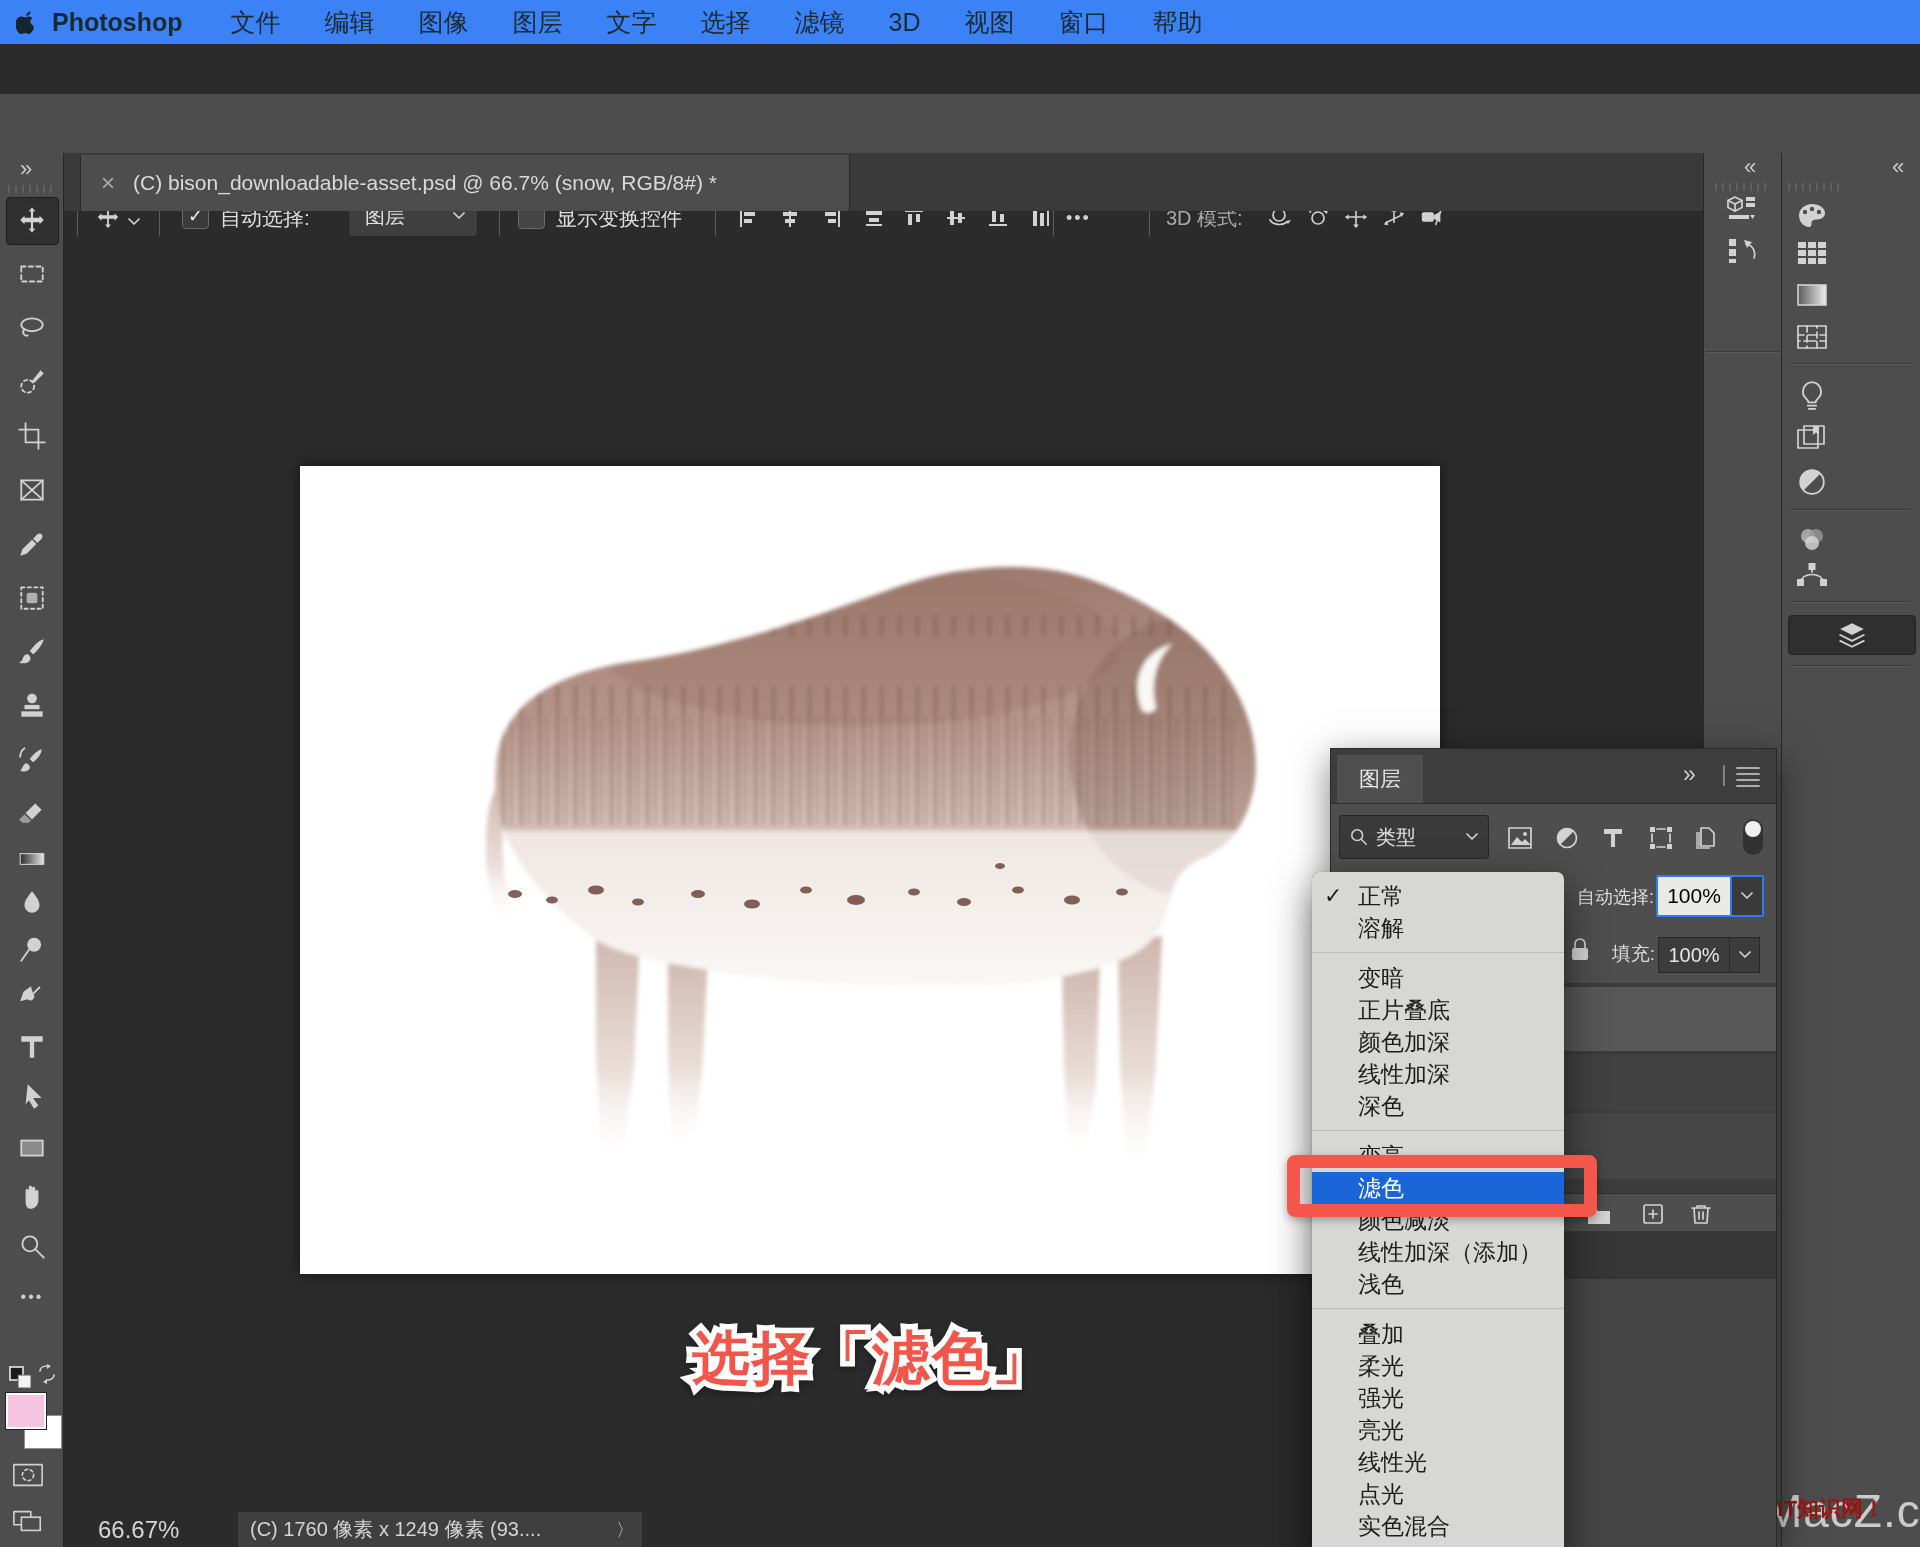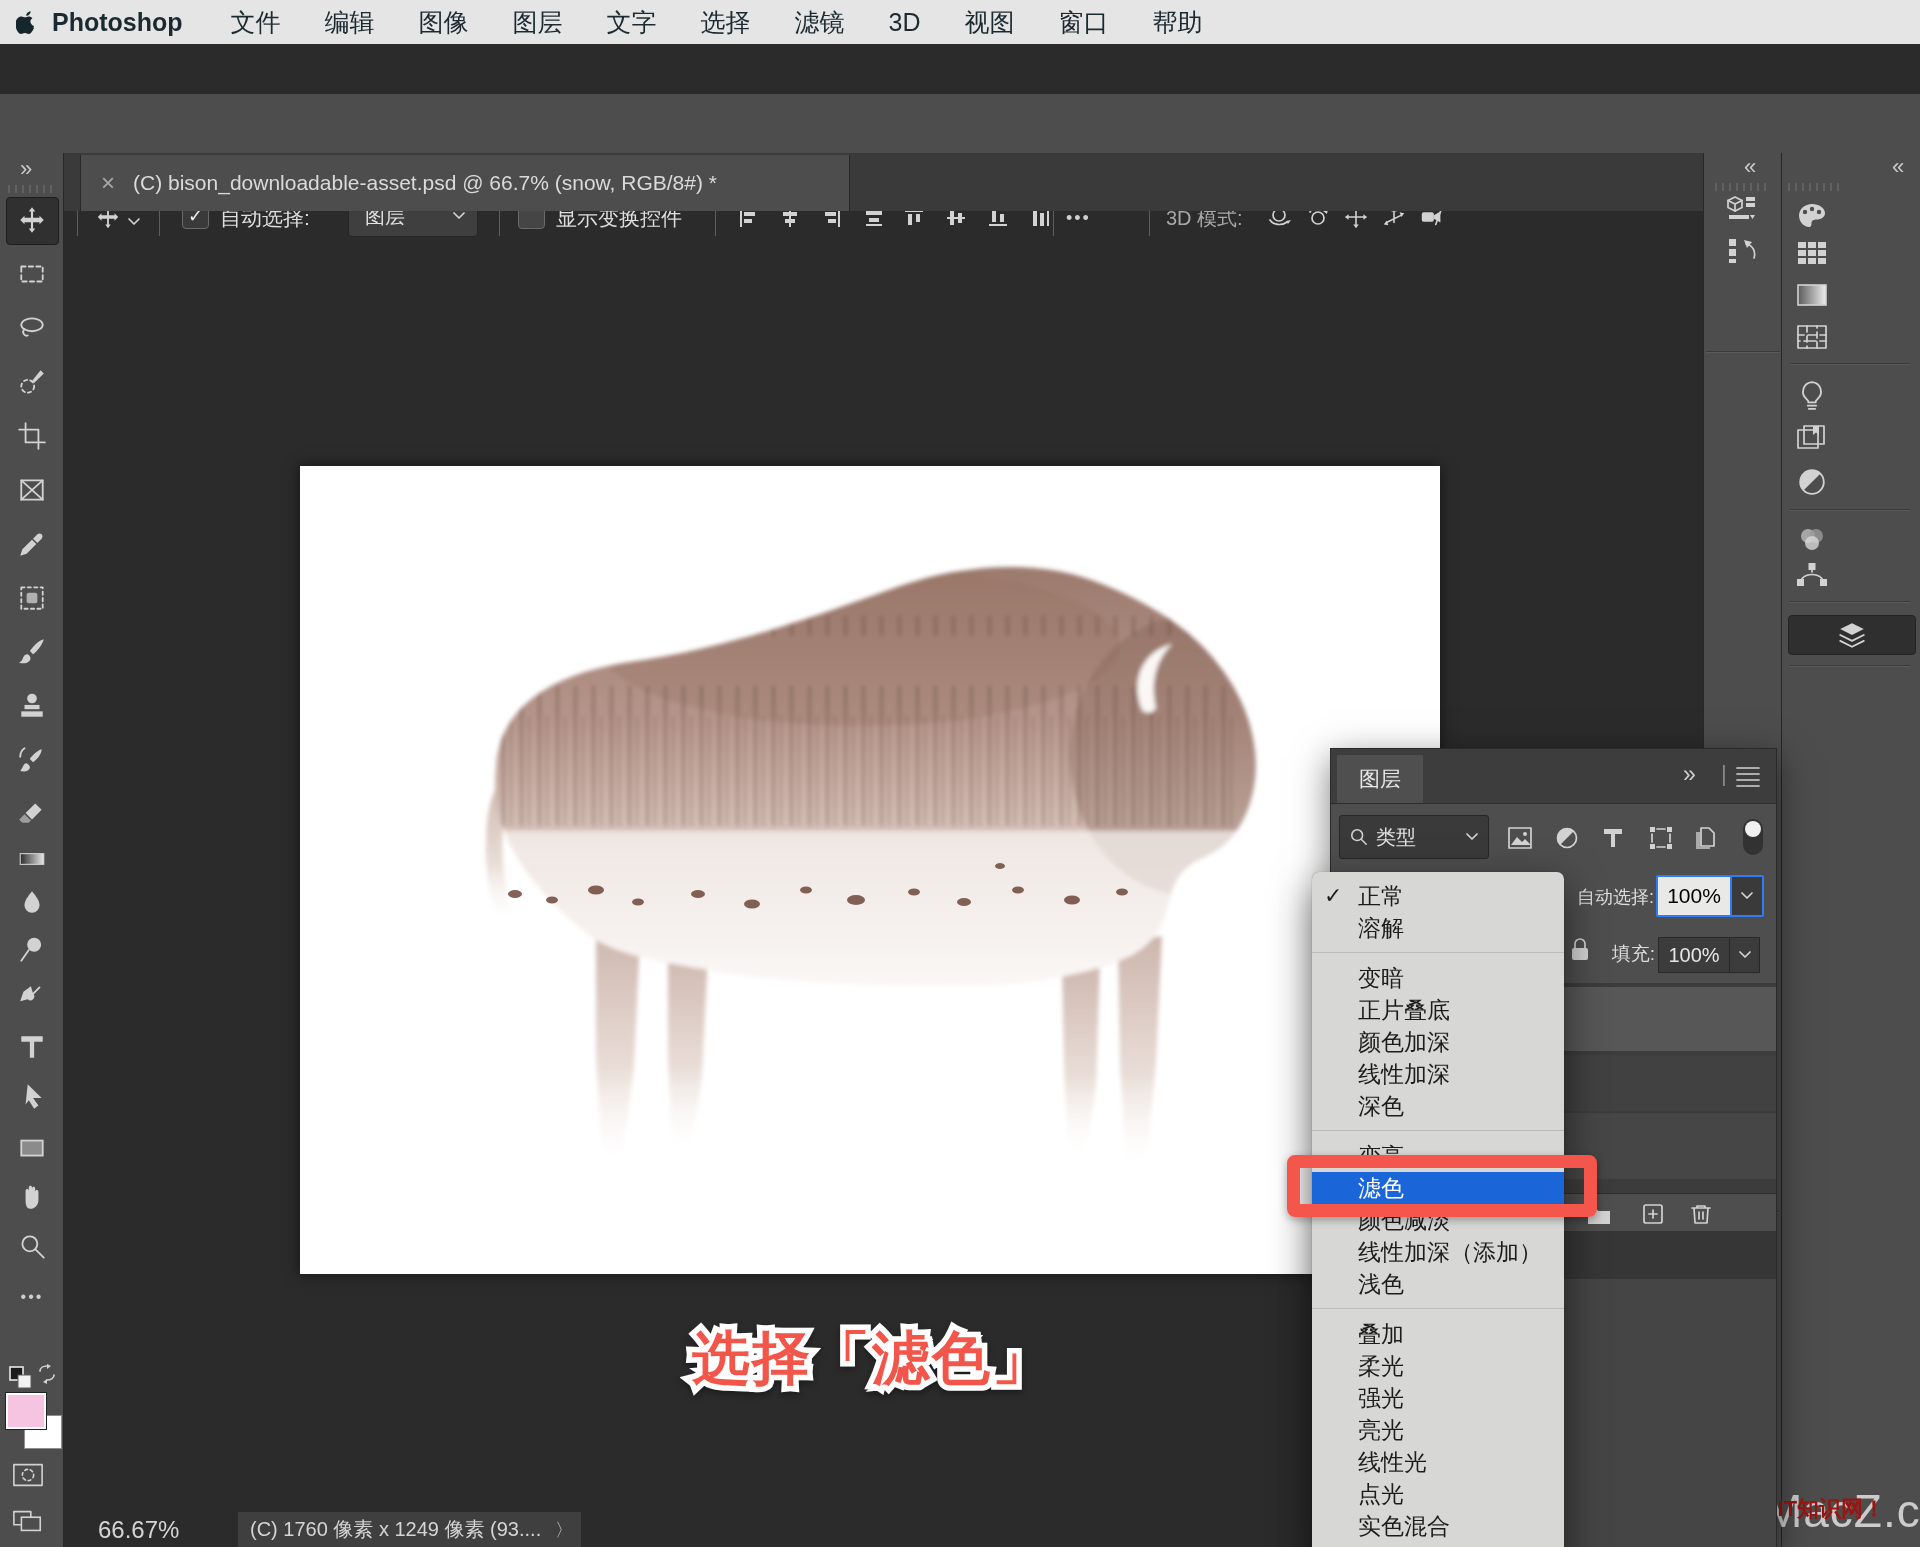--- a/index.html
+++ b/index.html
@@ -11,7 +11,7 @@
   .i{stroke:#d2d2d2;fill:none;stroke-width:1.7;stroke-linecap:round;stroke-linejoin:round;}
   .if{fill:#d2d2d2;stroke:none;}
   
-  #menubar{left:0;top:0;width:1920px;height:44px;background:#e5e5e5;color:#1b2a31;}
+  #menubar{left:0;top:0;width:1920px;height:44px;background:#3b82f6;color:#1b2a31;}
   #menubar .item{font-size:25px;margin-right:44px;white-space:nowrap;}
   
   #titlebar{left:0;top:44px;width:1920px;height:50px;background:#4a4a4a;border-bottom:1px solid #2e2e2e;}

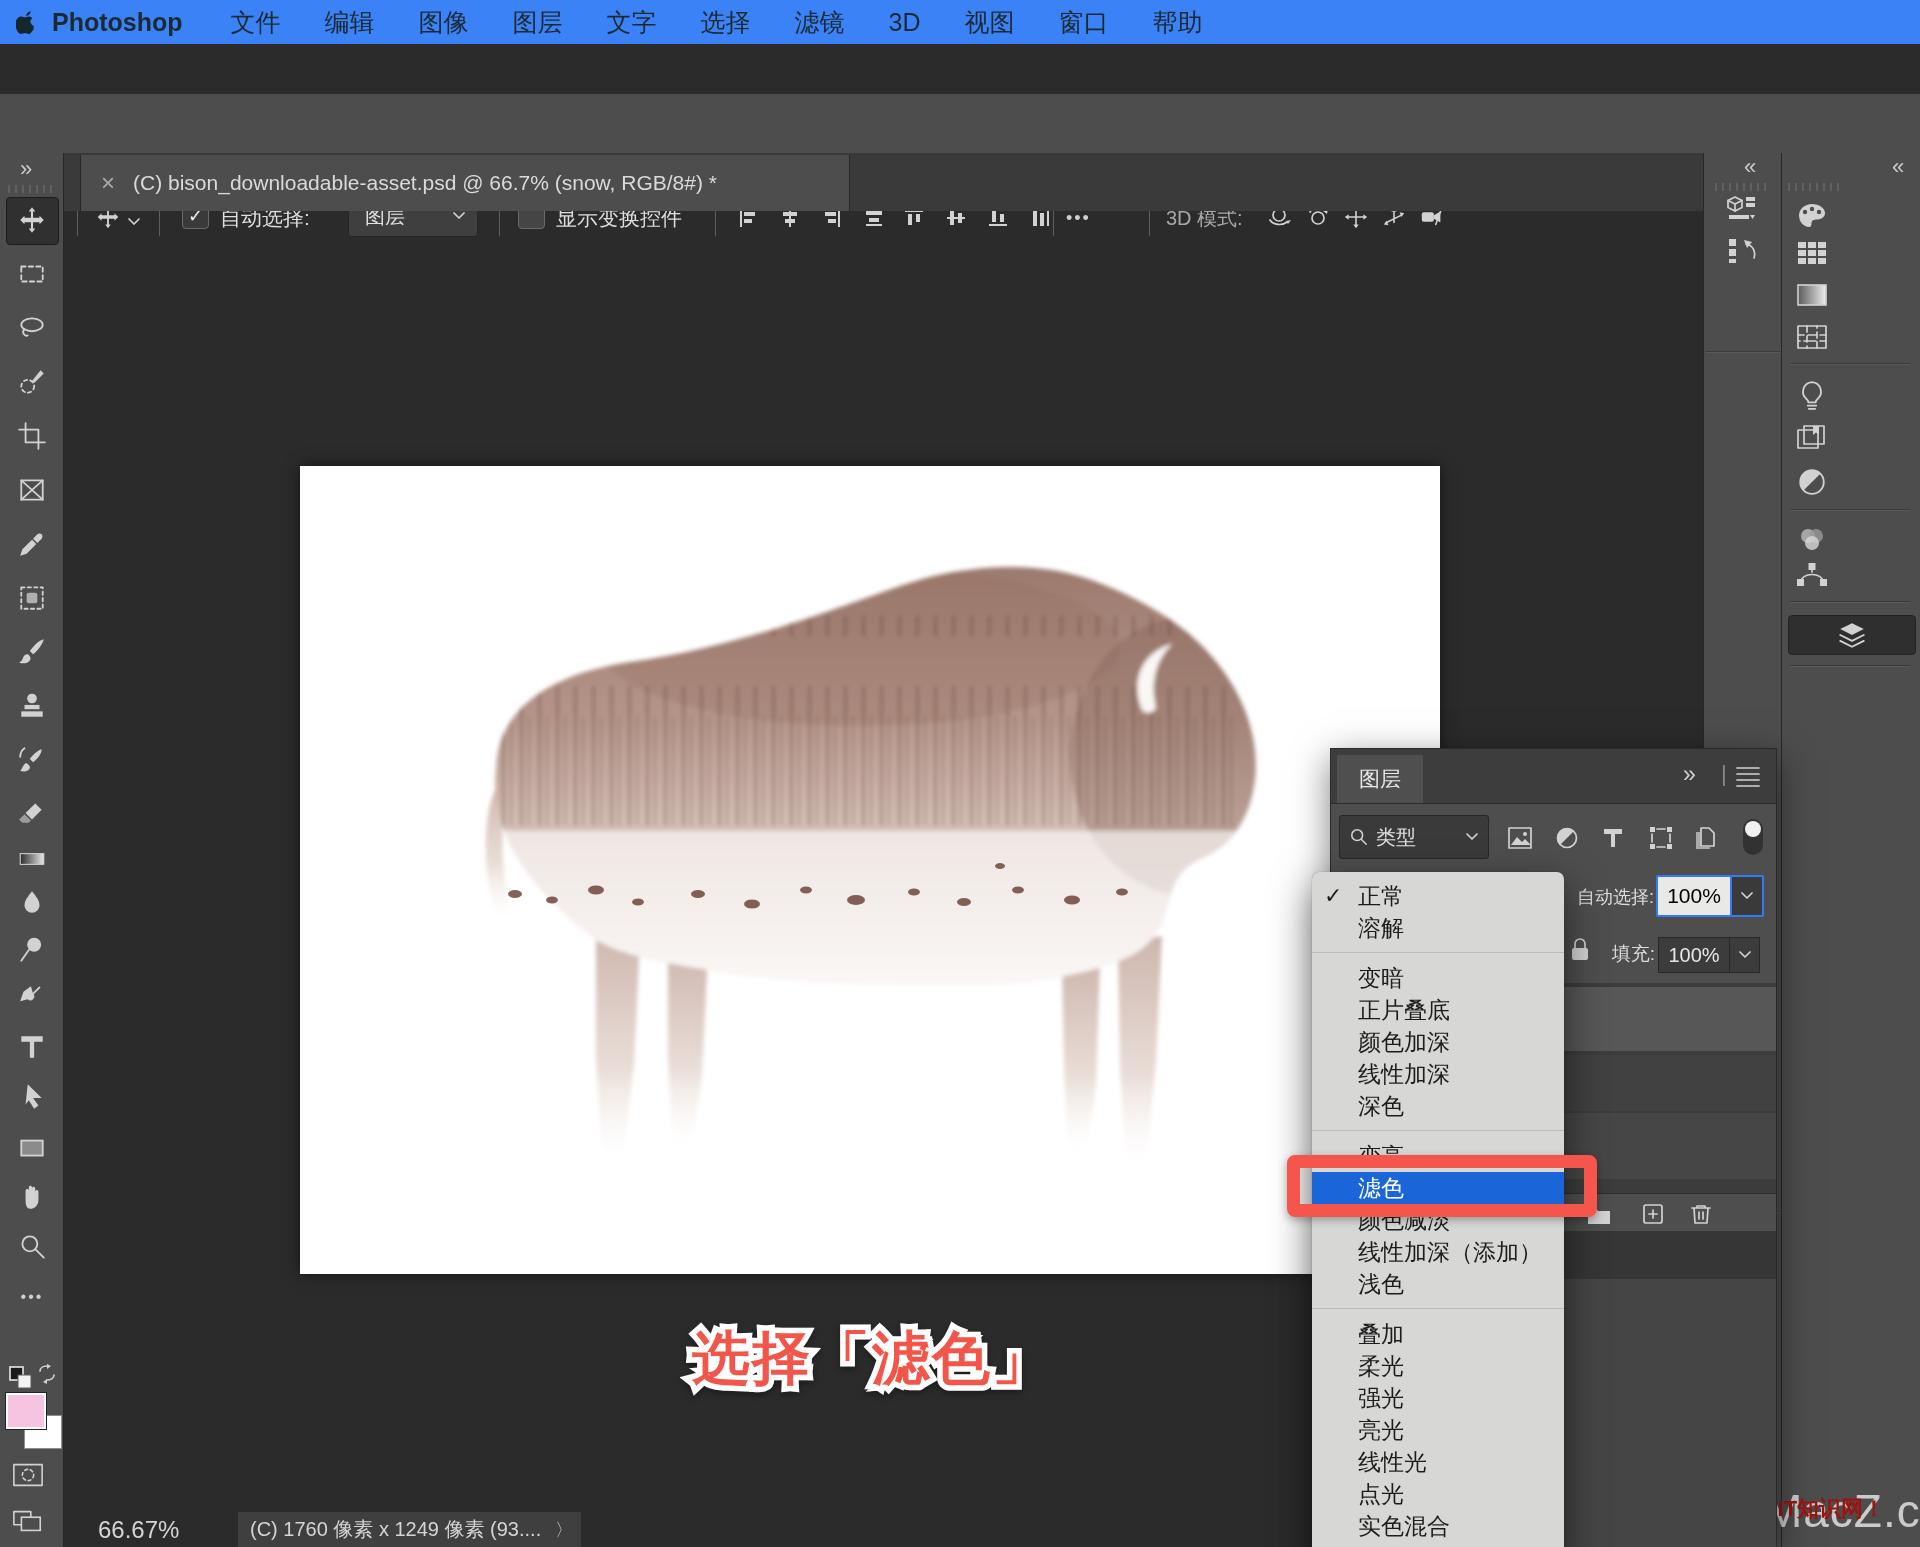--- a/index.html
+++ b/index.html
@@ -459,7 +459,7 @@
   </svg>
 
   <span class="abs" style="left:98px;top:1516px;font-size:24px;color:#d5d5d5;">66.67%</span>
-  <div class="abs flex" style="left:238px;top:1512px;width:343px;height:35px;background:#3f3f3f;">
+  <div class="abs flex" style="left:238px;top:1512px;width:404px;height:35px;background:#3f3f3f;">
     <span style="margin-left:12px;font-size:20px;color:#d5d5d5;white-space:nowrap;">(C) 1760 像素 x 1249 像素 (93....</span>
     <span style="margin-left:auto;margin-right:8px;font-size:18px;color:#bdbdbd;">〉</span>
   </div>

